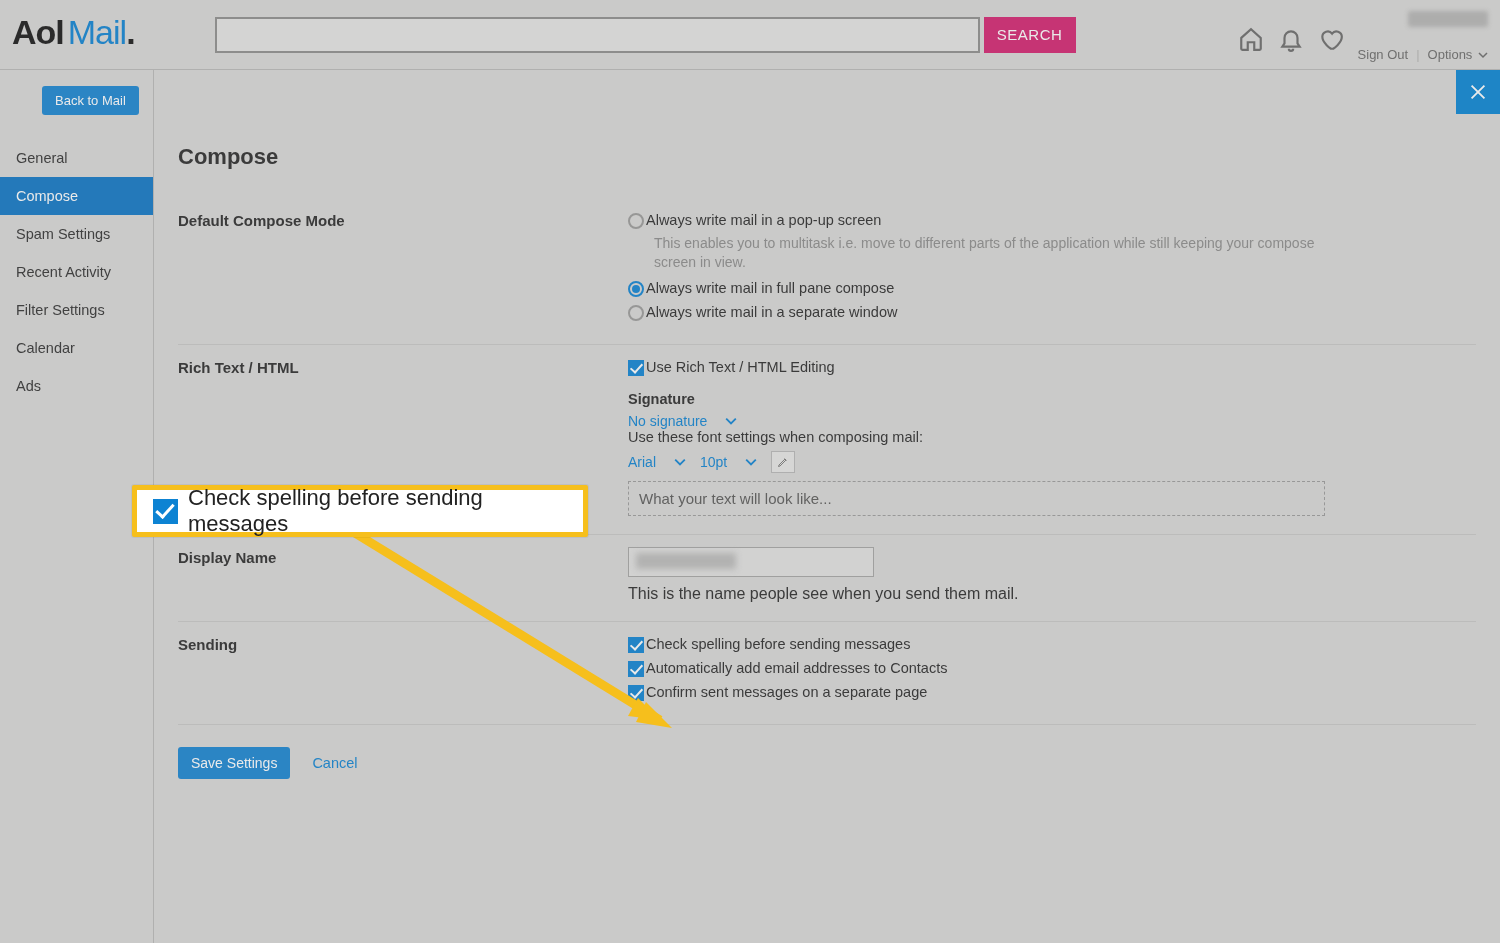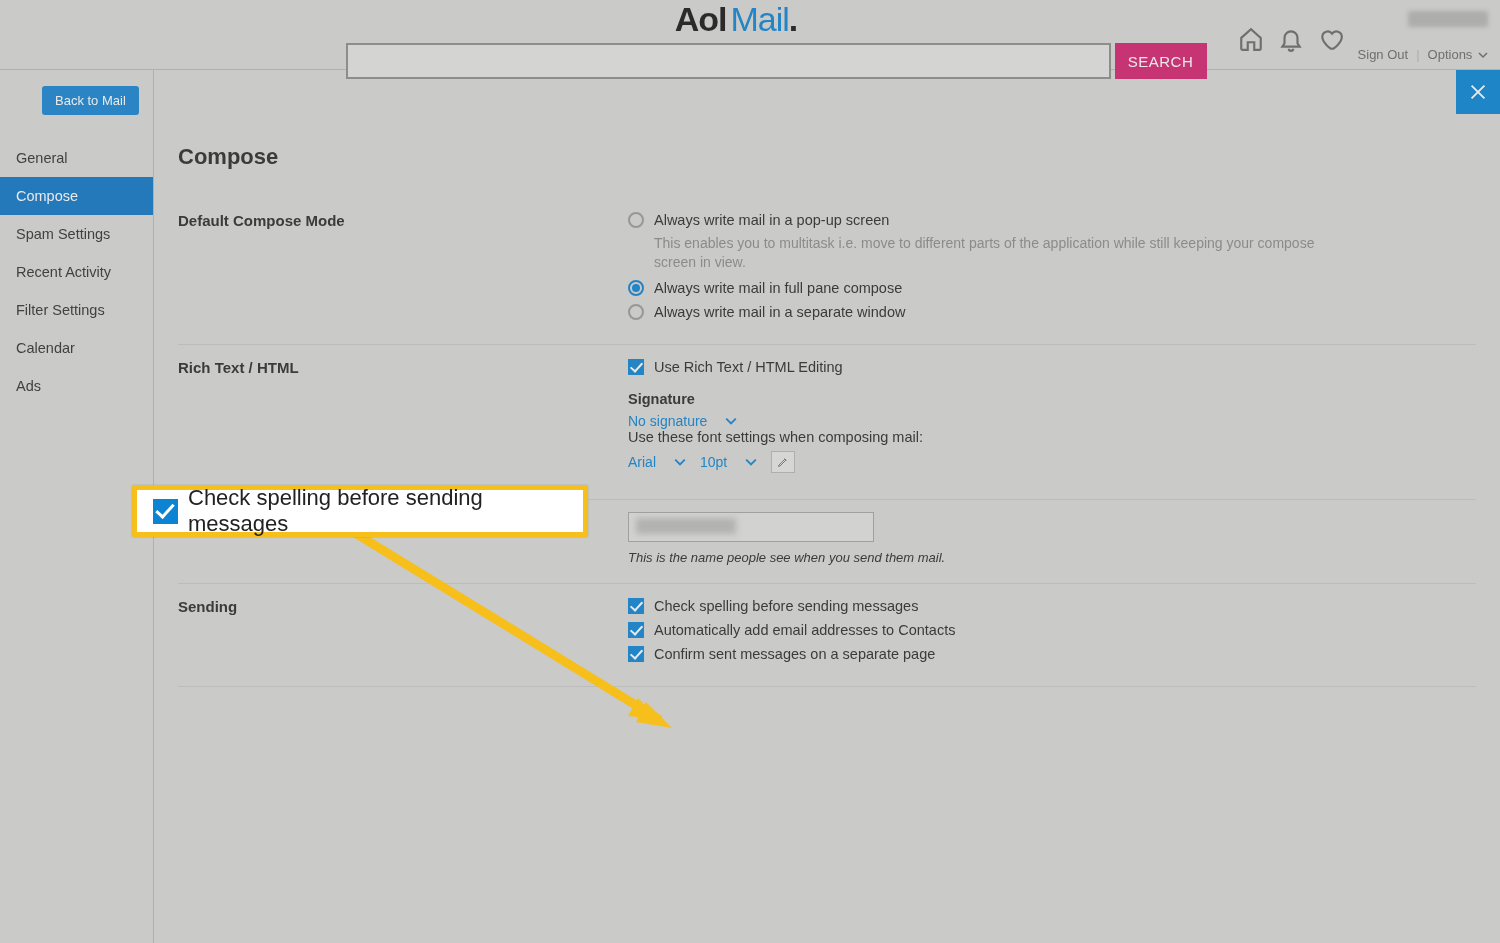--- a/index.html
+++ b/index.html
@@ -28,7 +28,6 @@
     align-items: center;
     padding-left: 12px;
     position: relative;
-    flex-direction: column;
   }
   .logo {
     font-size: 34px;

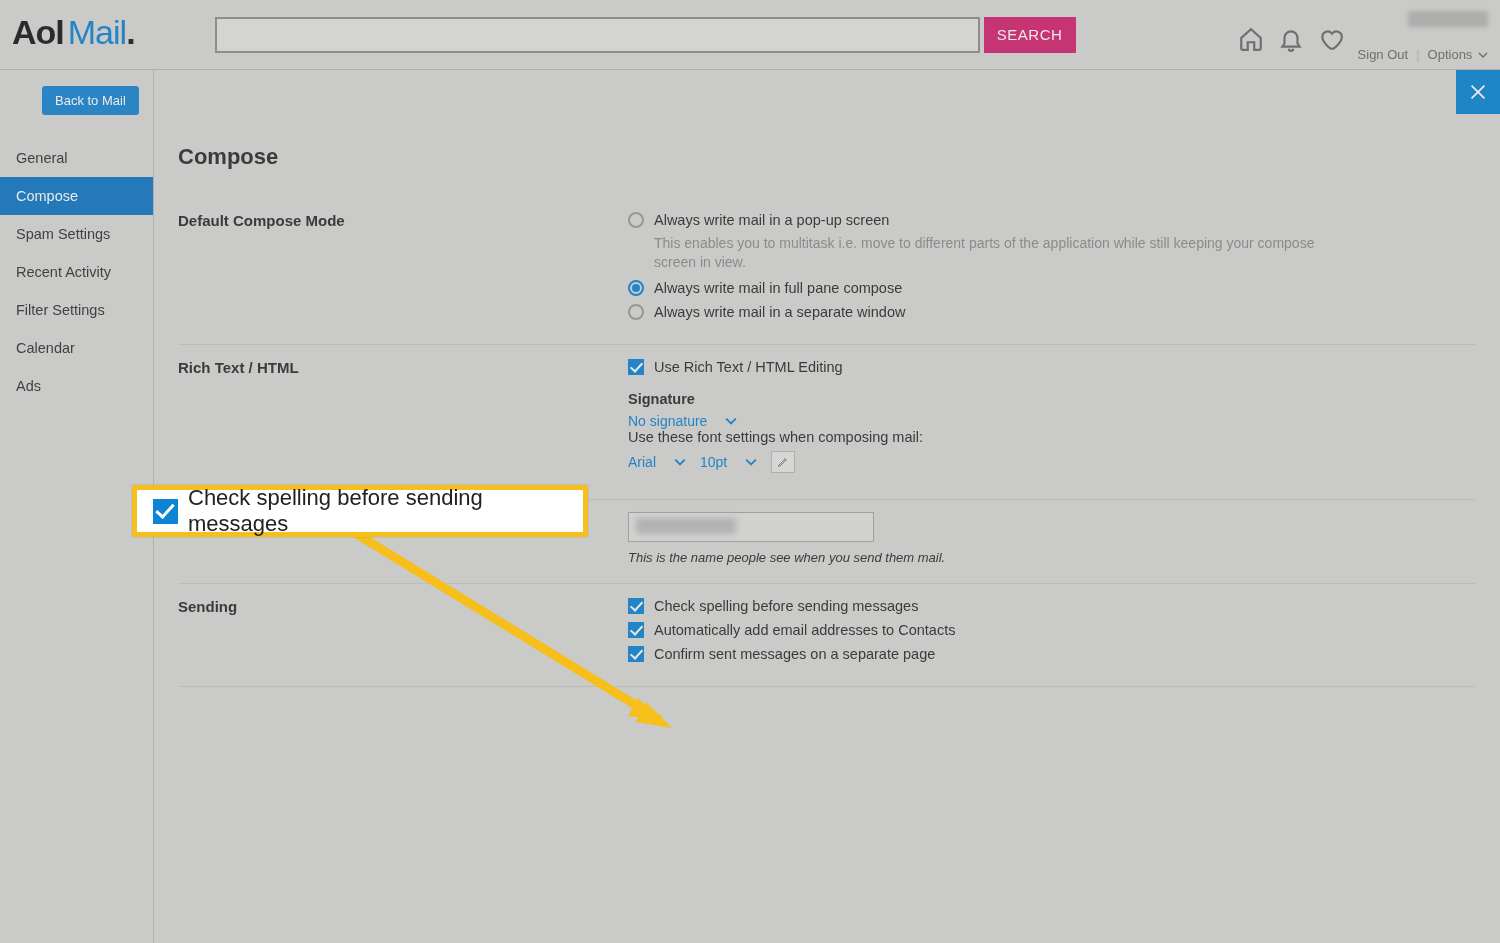--- a/index.html
+++ b/index.html
@@ -162,8 +162,8 @@
 
   .radio-line, .check-line {
     display: flex;
-    align-items: flex-start;
-    gap: 10px;
+    align-items: center;
+    gap: 2px;
     margin-bottom: 4px;
   }
   .radio-line label, .check-line label { line-height: 20px; cursor: default; }

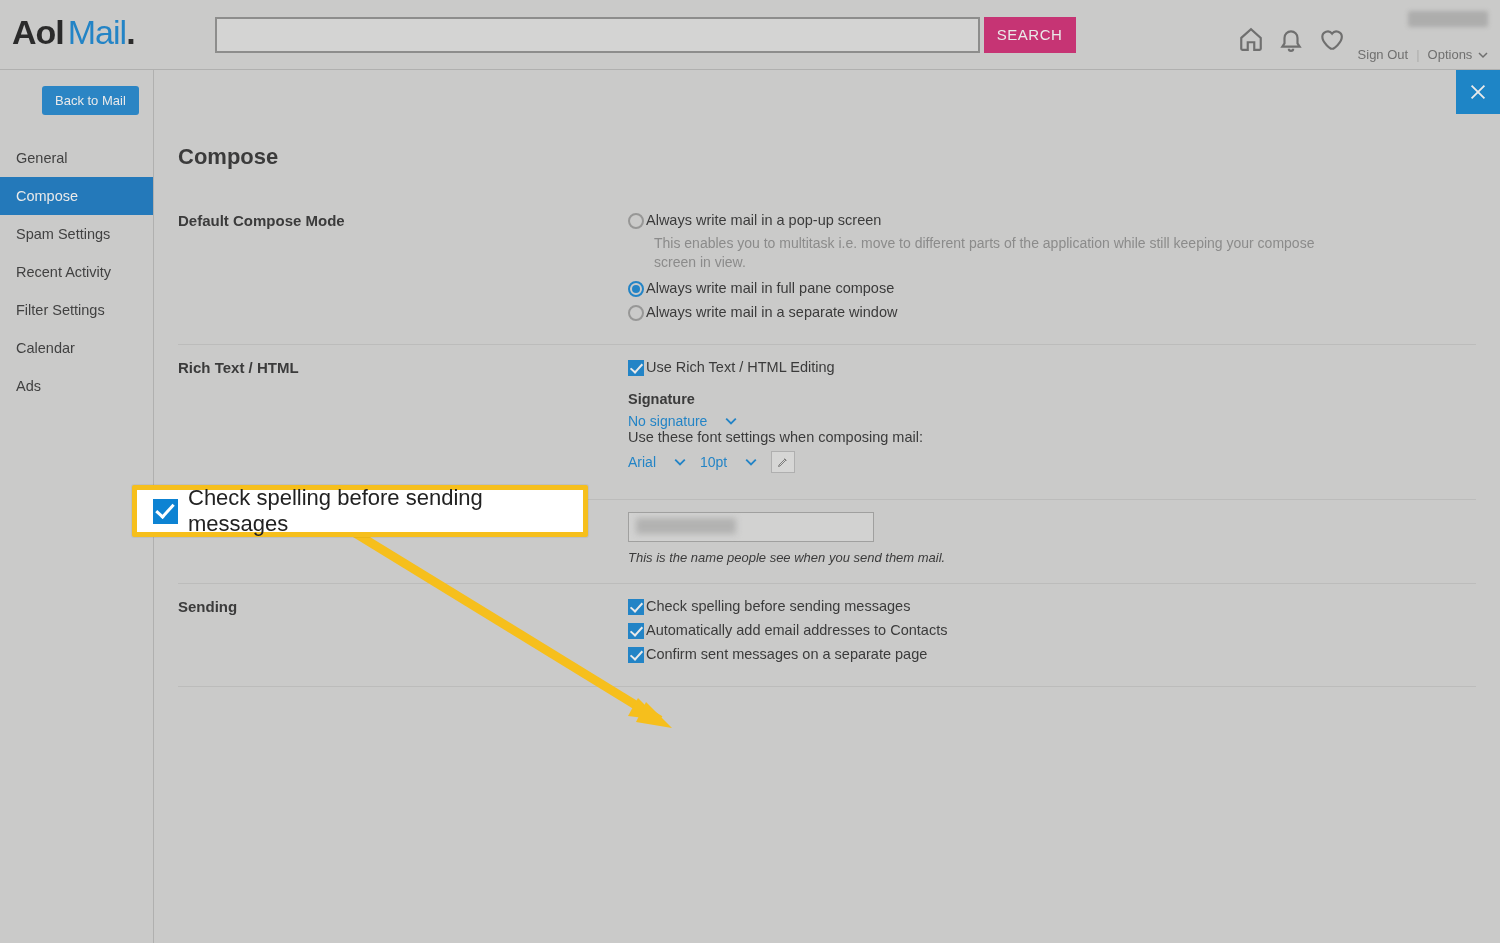--- a/index.html
+++ b/index.html
@@ -435,6 +435,7 @@
                 </svg>
             </span>
           </div>
+          <div class="preview-box">What your text will look like...</div>
         </div>
       </div>
 

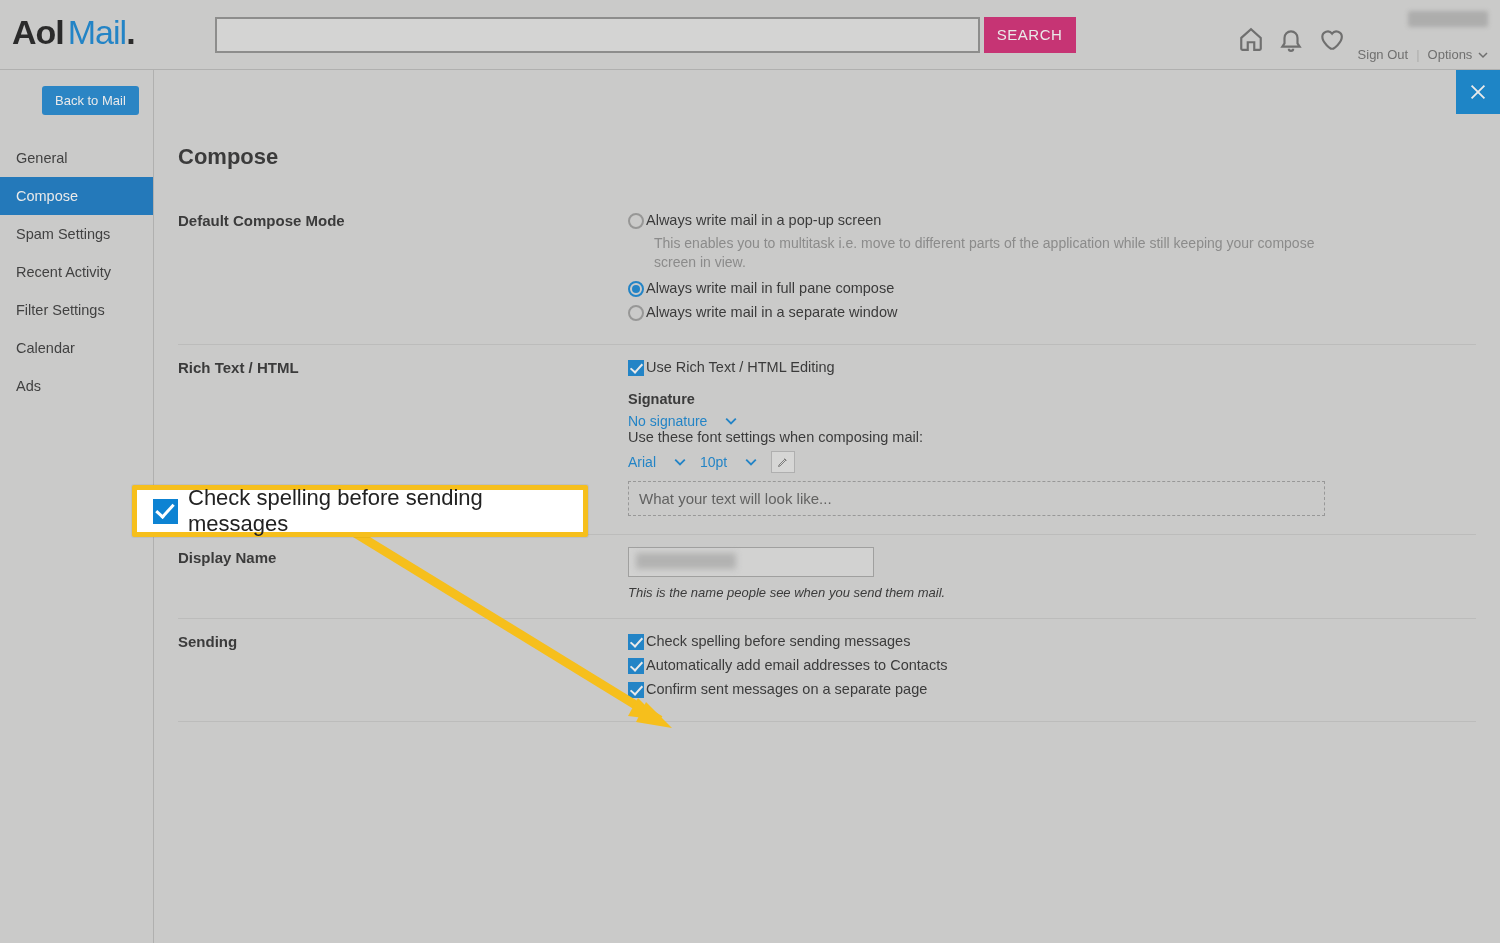--- a/index.html
+++ b/index.html
@@ -249,7 +249,7 @@
     margin-left: 8px;
     position: relative;
   }
-  .dn-help { margin-top: 16px; font-size: 13px; font-style: italic; }
+  .dn-help { margin-top: 16px; font-size: 16px; }
 
   .footer-actions {
     margin-top: 22px;

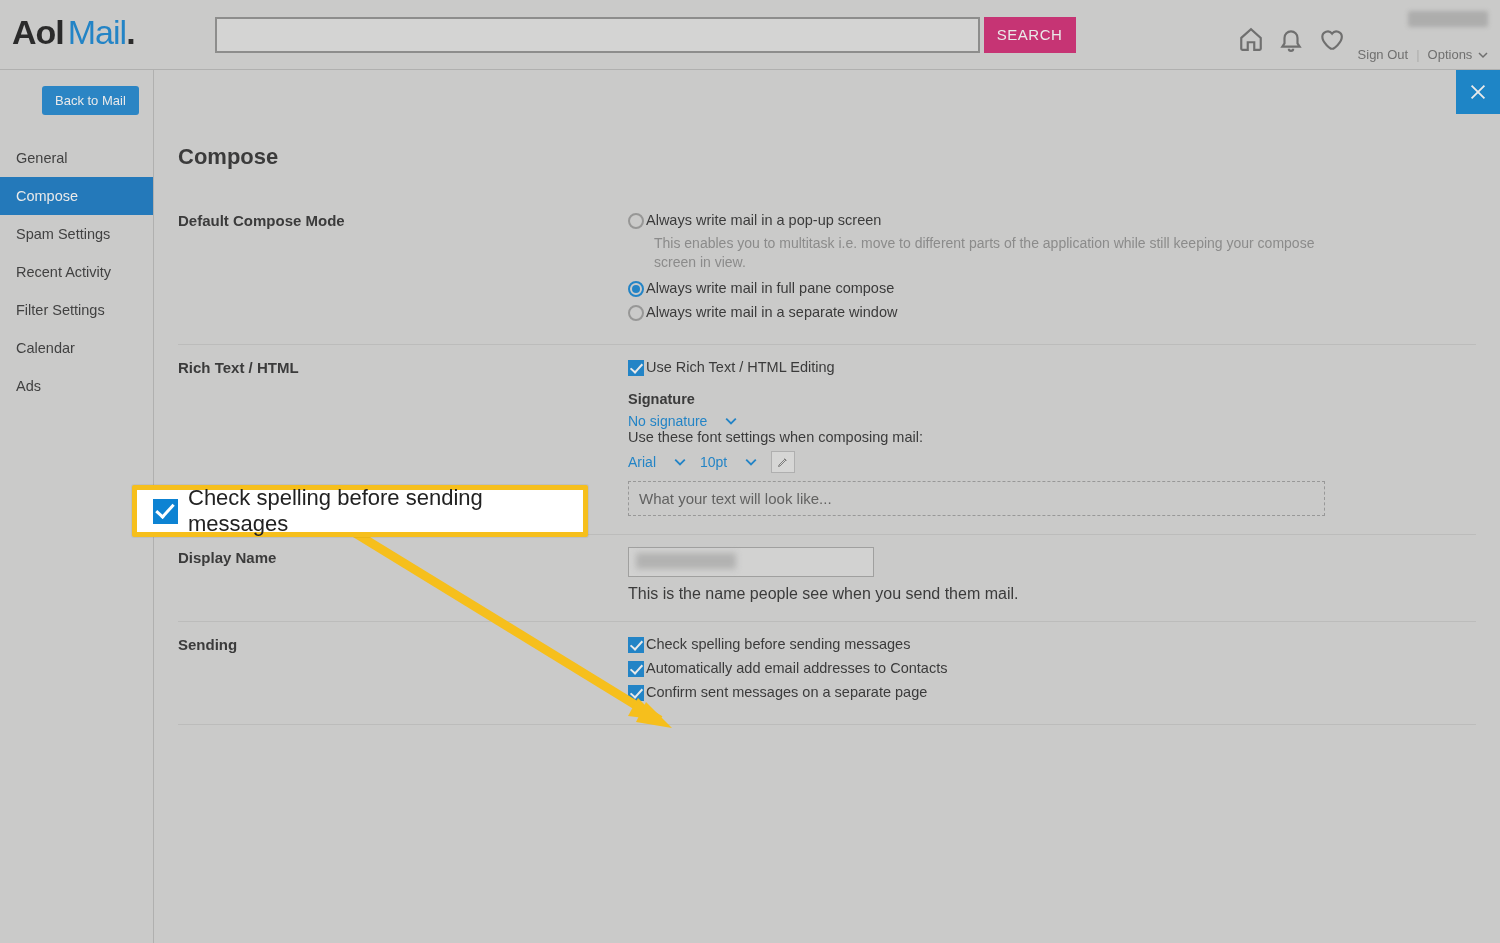--- a/index.html
+++ b/index.html
@@ -466,6 +466,10 @@
         </div>
       </div>
 
+      <div class="footer-actions">
+        <button class="save-btn">Save Settings</button>
+        <span class="cancel-link">Cancel</span>
+      </div>
     </div>
   </div>
 </div>

